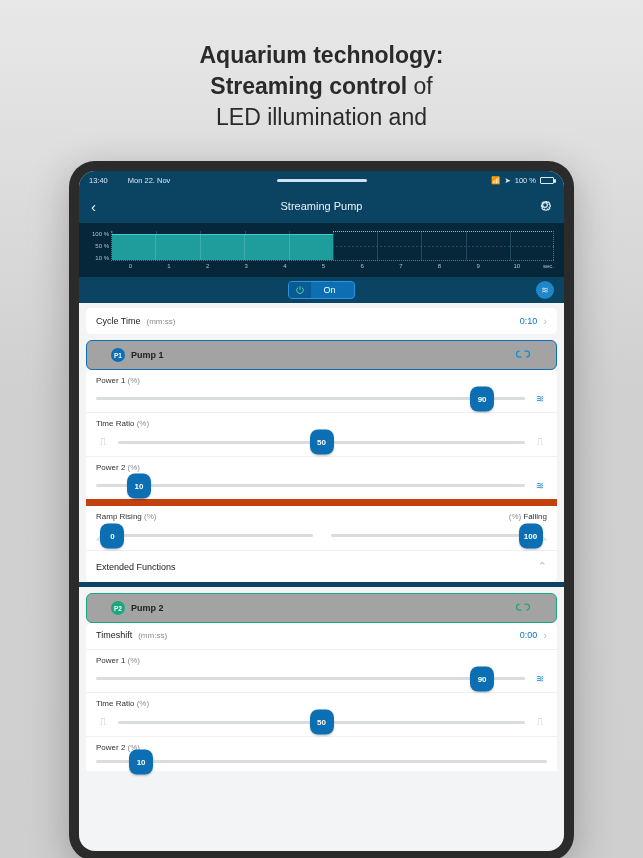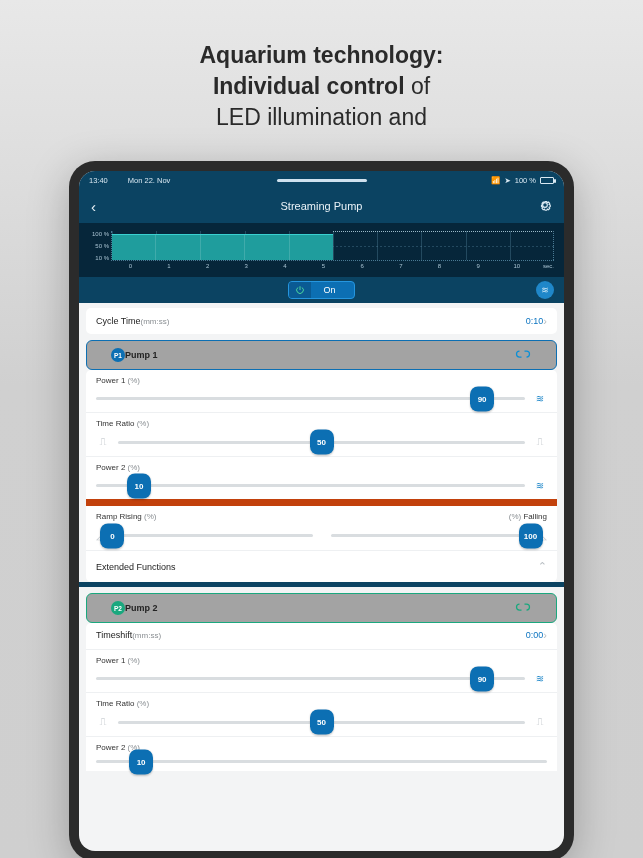--- a/index.html
+++ b/index.html
@@ -234,7 +234,7 @@
 <div class="headline">
   <div><span class="bold">Aquarium technology:</span></div>
   <div>
-    <span class="bold">Individual control</span><span class="reg"> of</span>
+    <span class="bold">Streaming control</span><span class="reg"> of</span>
   </div>
   <div><span class="reg">LED illumination and</span></div>
 </div>

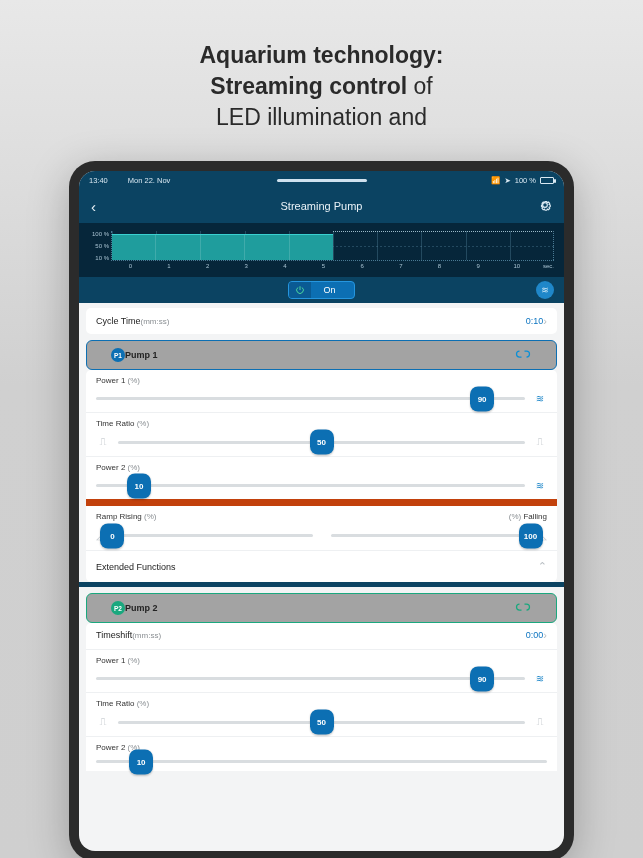--- a/index.html
+++ b/index.html
@@ -161,7 +161,7 @@
     padding:7px 10px;
   }
   .row-head {
-    display:flex; align-items:center; 
+    display:flex; align-items:center; gap:6px;
     font-size:9px; color:#222;
   }
   .row-head .sub { color:#8a8f93; font-size:8px; }

